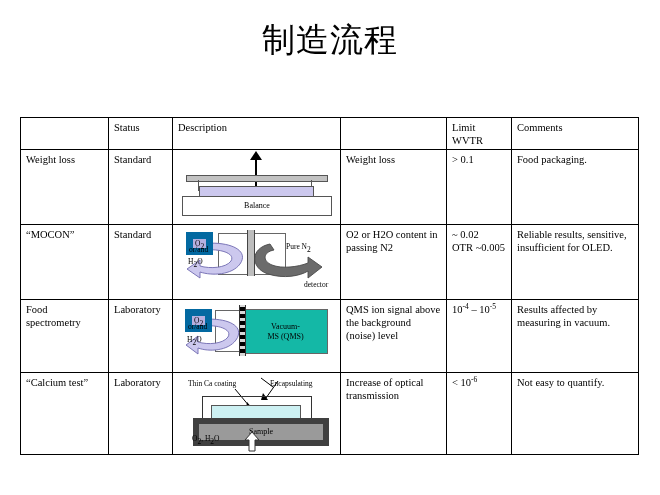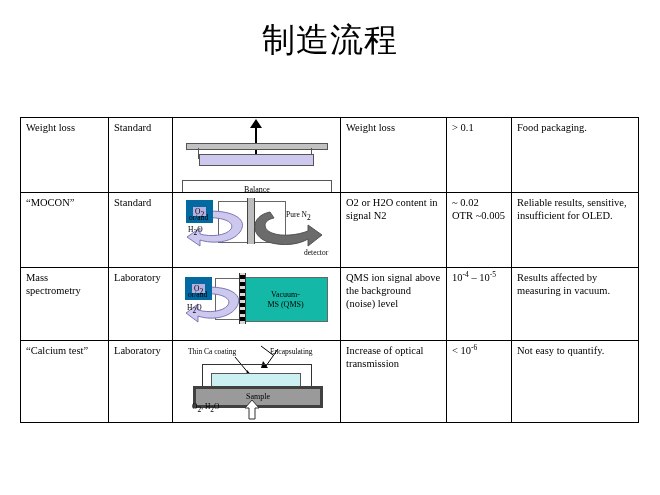--- a/index.html
+++ b/index.html
@@ -165,6 +165,14 @@
   </colgroup>
   <tbody>
 
+    <tr class="hdr">
+      <td></td>
+      <td>Status</td>
+      <td>Description</td>
+      <td></td>
+      <td>Limit WVTR</td>
+      <td>Comments</td>
+    </tr>
 
     <tr class="r1">
       <td>Weight loss</td>

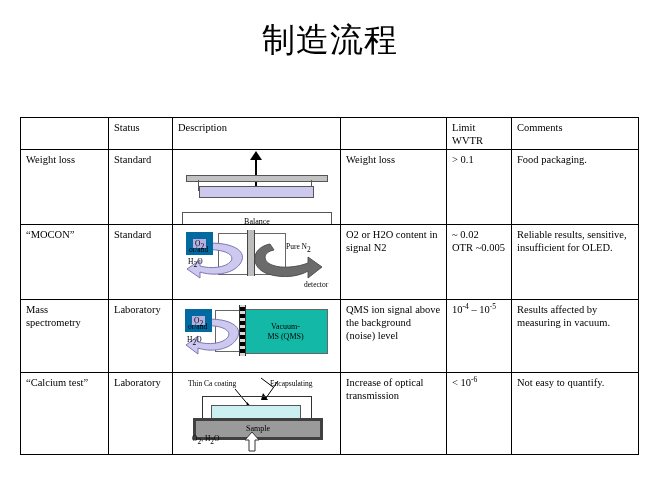--- a/index.html
+++ b/index.html
@@ -96,7 +96,7 @@
   .d1-balance {
     position: absolute; left: 4px; top: 43px; width: 148px; height: 18px;
     background: #ffffff; border: 1px solid #555;
-    text-align: center; font-size: 8px; line-height: 18px; color: #000; margin-top: 16px;
+    text-align: center; font-size: 8px; line-height: 18px; color: #000;
   }
 
   

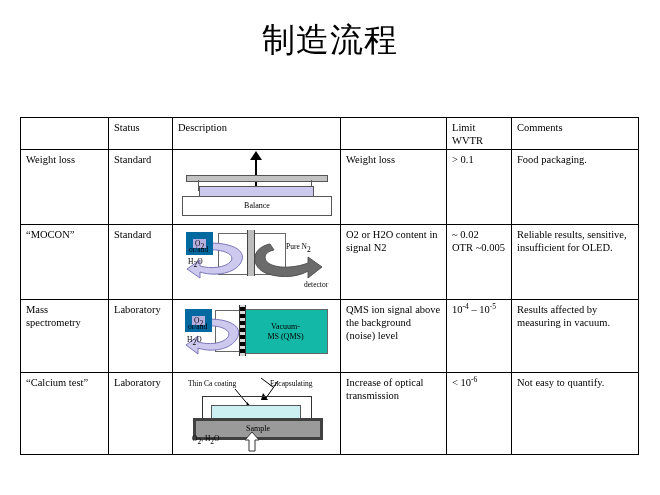--- a/index.html
+++ b/index.html
@@ -218,7 +218,7 @@
           <div class="lbl" style="left:110px; top:52px;padding-left:16px;">detector</div>
         </div>
       </td>
-      <td>O2 or H2O content in signal N2</td>
+      <td>O2 or H2O content in passing N2</td>
       <td>
         <div>~ 0.02</div>
         <div>OTR ~0.005</div>

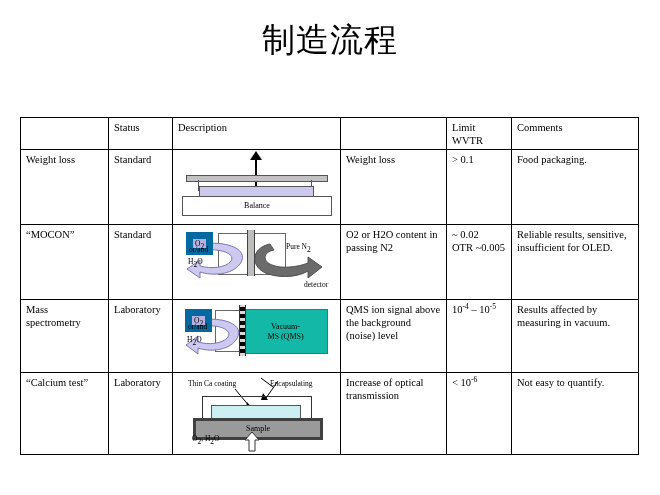--- a/index.html
+++ b/index.html
@@ -227,7 +227,7 @@
     </tr>
 
     <tr class="r3">
-      <td>Mass spectrometry</td>
+      <td>Food spectrometry</td>
       <td>Laboratory</td>
       <td class="cell-diagram">
         <div class="diagram">

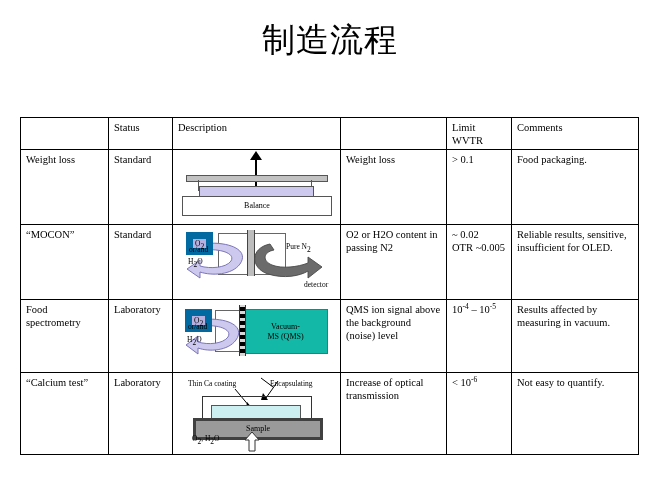--- a/index.html
+++ b/index.html
@@ -145,7 +145,7 @@
   }
   .d4-sample {
     position: absolute; left: 15px; top: 42px; width: 124px; height: 16px;
-    background: #9a9a9a; border: 3px solid #404040;
+    background: #9a9a9a; border: 6px solid #404040;
     text-align: center; font-size: 8px; line-height: 16px; color: #000;
   }
 </style>

